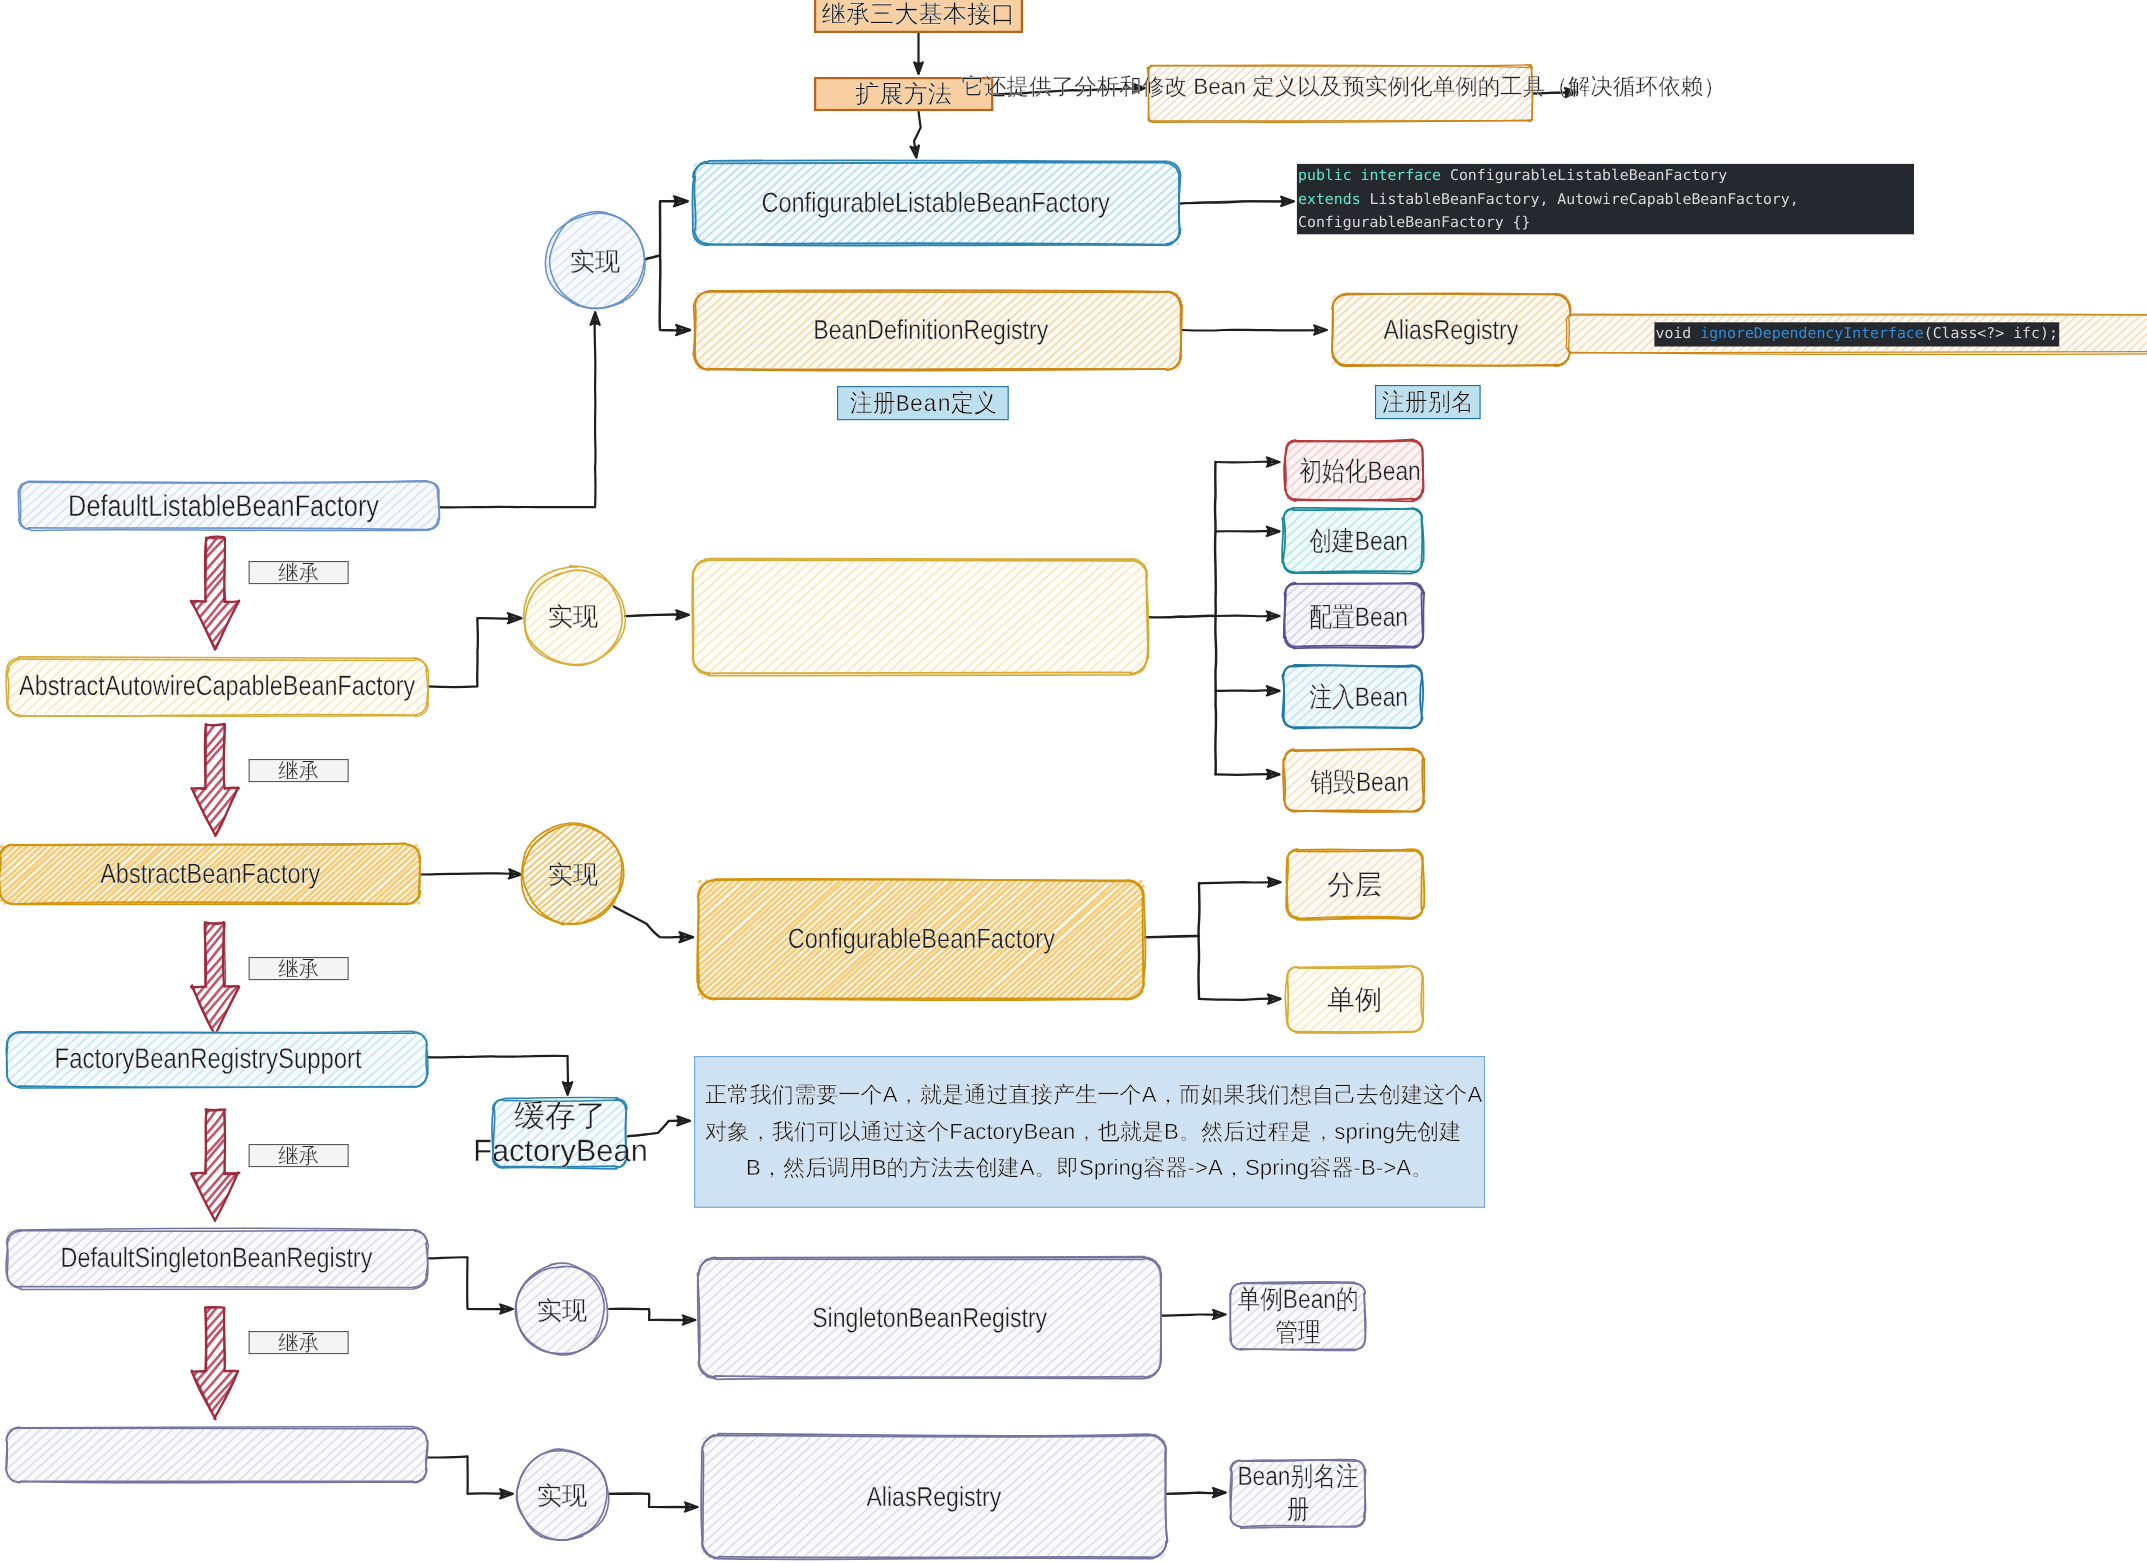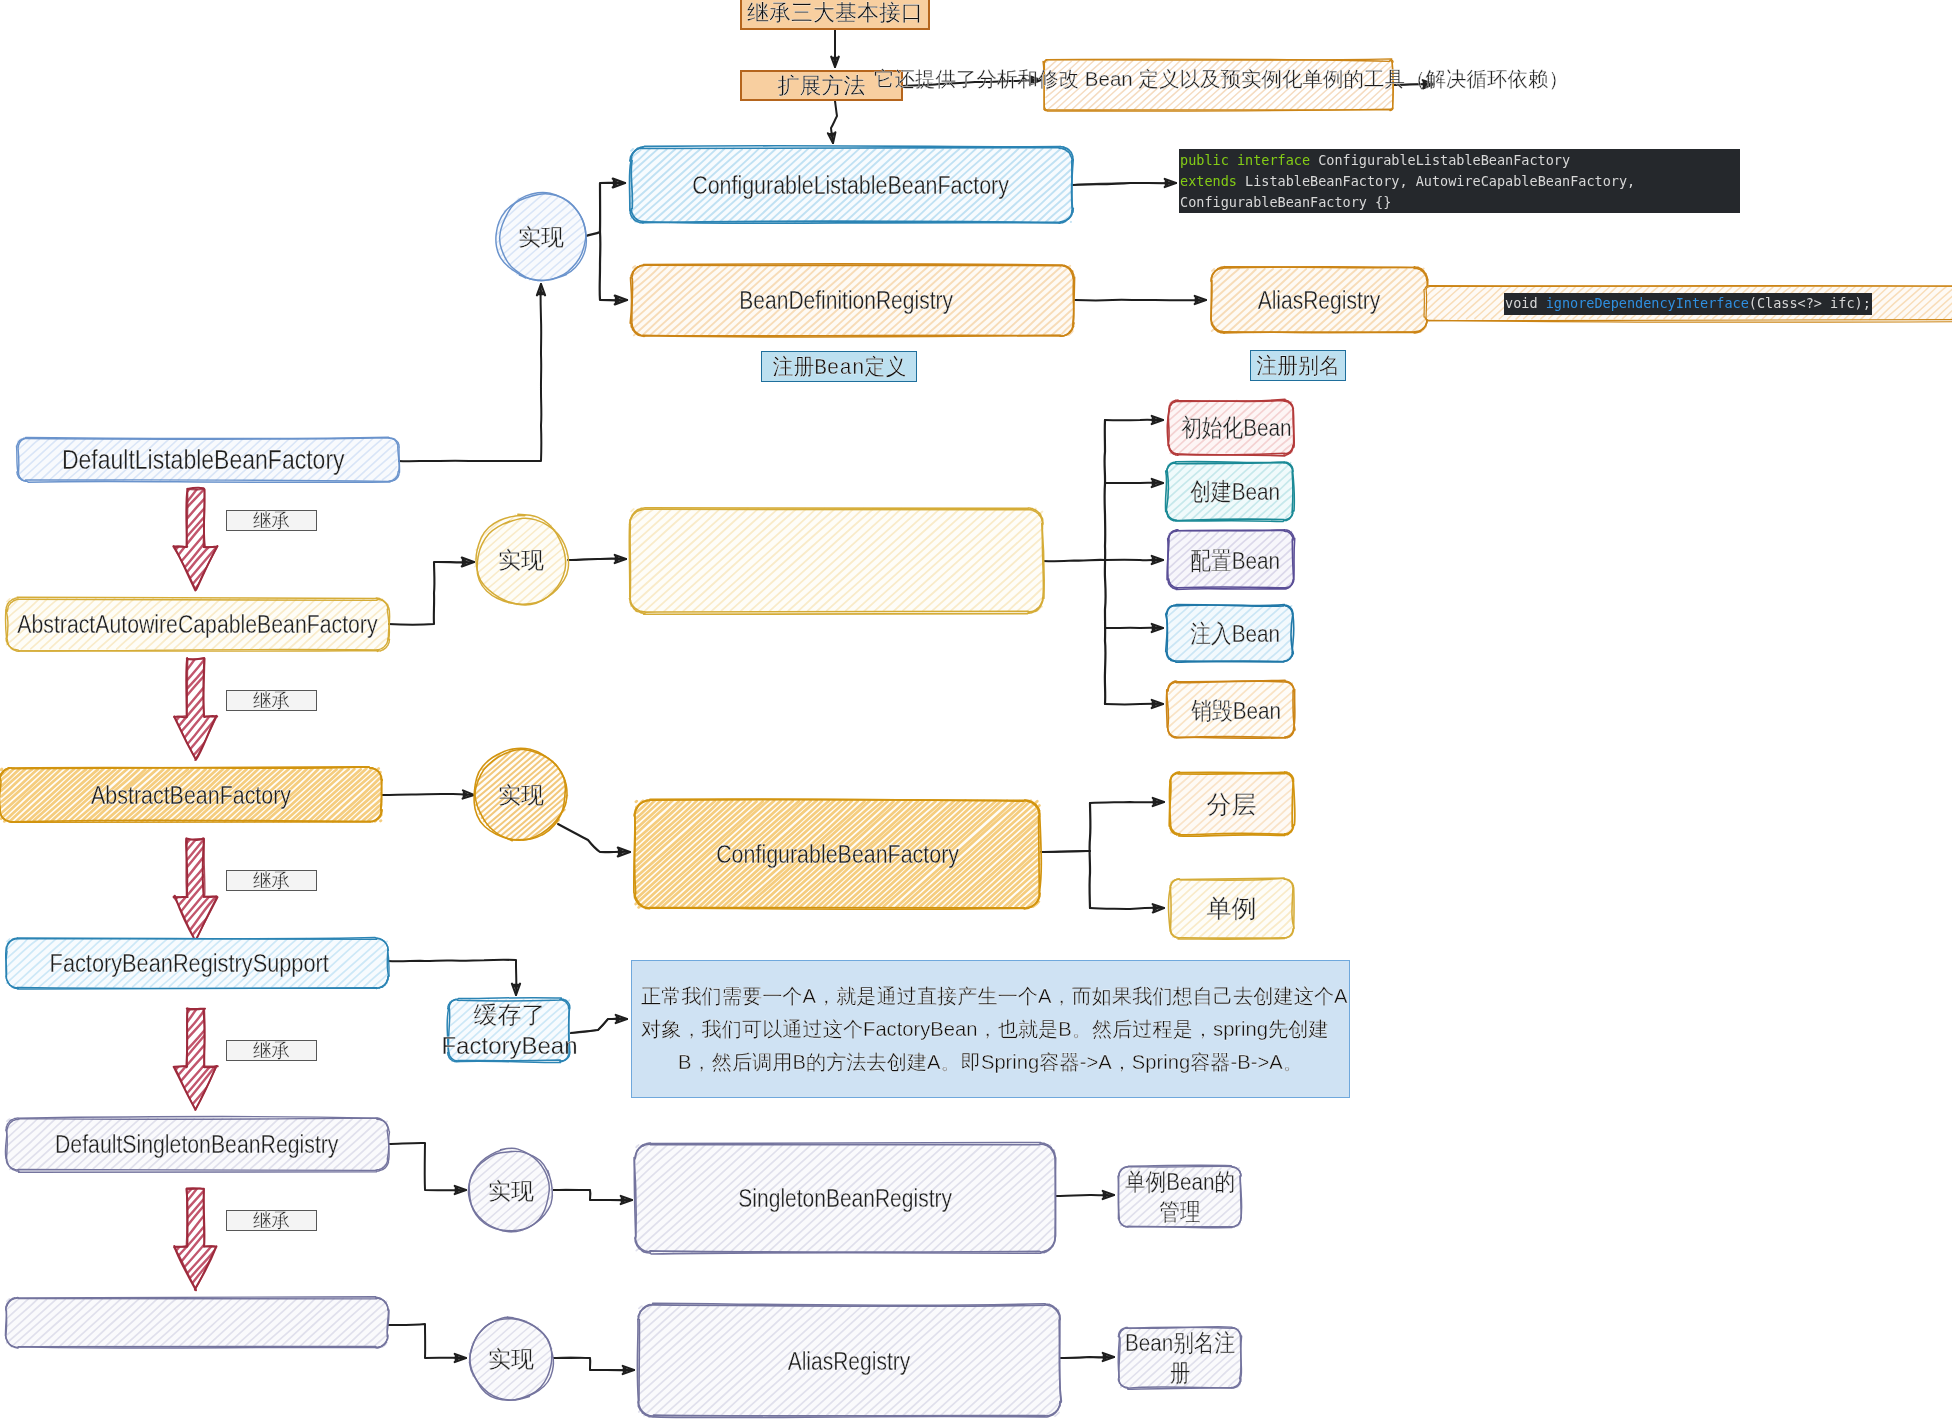--- a/index.html
+++ b/index.html
@@ -14,7 +14,7 @@
 .note{background:#cfe2f3;border:1.4px solid #6fa8dc;color:#111;}
 .code{background:#25282c;color:#d8d8d8;font-family:"DejaVu Sans Mono","Liberation Mono",monospace;
   white-space:pre;letter-spacing:0px;}
-.kw{color:#84cc16}
+.kw{color:#5eead4}
 .mth{color:#2f8fe0}
 </style></head><body>
 

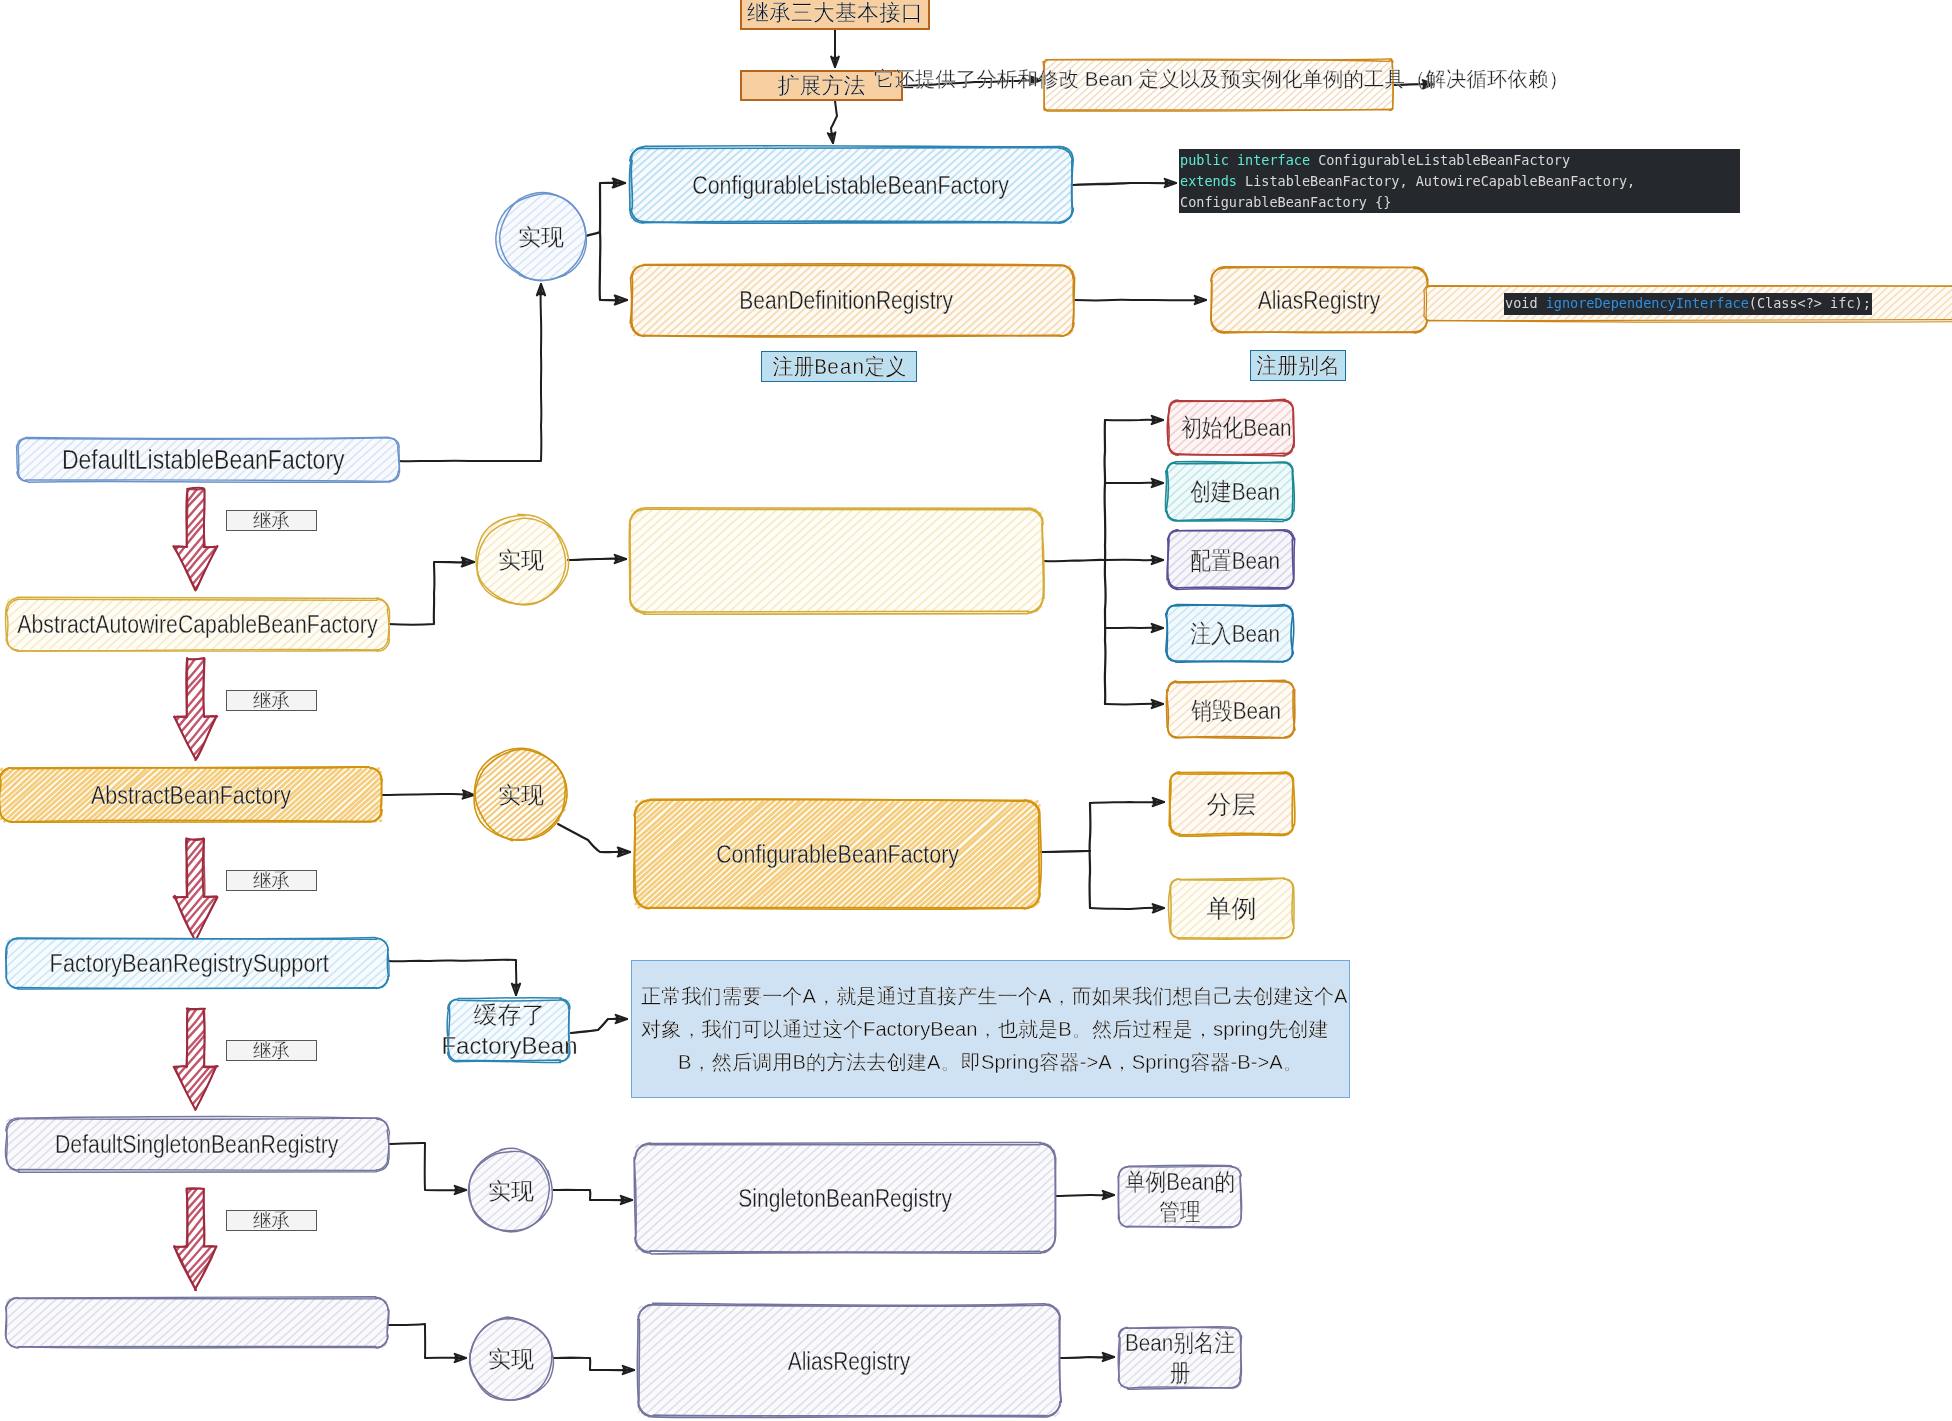--- a/index.html
+++ b/index.html
@@ -386,7 +386,7 @@
     <div class="abs ctr hand" style="left:1170px;top:879px;width:123px;height:59px;font-size:25px;">
       <span>单例</span>
     </div>
-    <div class="abs hand" style="left:433px;top:999px;width:153px;height:62px;font-size:24px;line-height:31px;display:flex;flex-direction:column;justify-content:center;align-items:center;white-space:nowrap;">
+    <div class="abs hand" style="left:433px;top:999px;width:153px;height:62px;font-size:28px;line-height:31px;display:flex;flex-direction:column;justify-content:center;align-items:center;white-space:nowrap;">
       <span>缓存了</span>
       <span>FactoryBean</span>
     </div>

